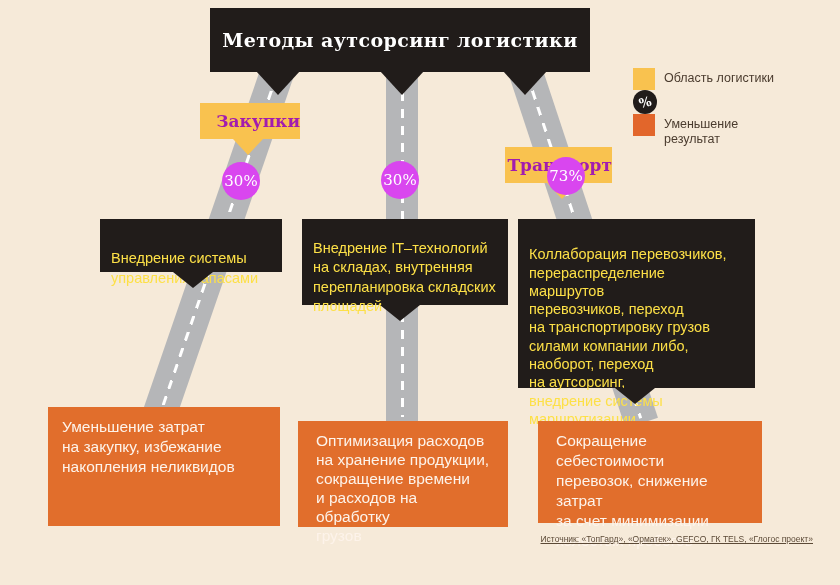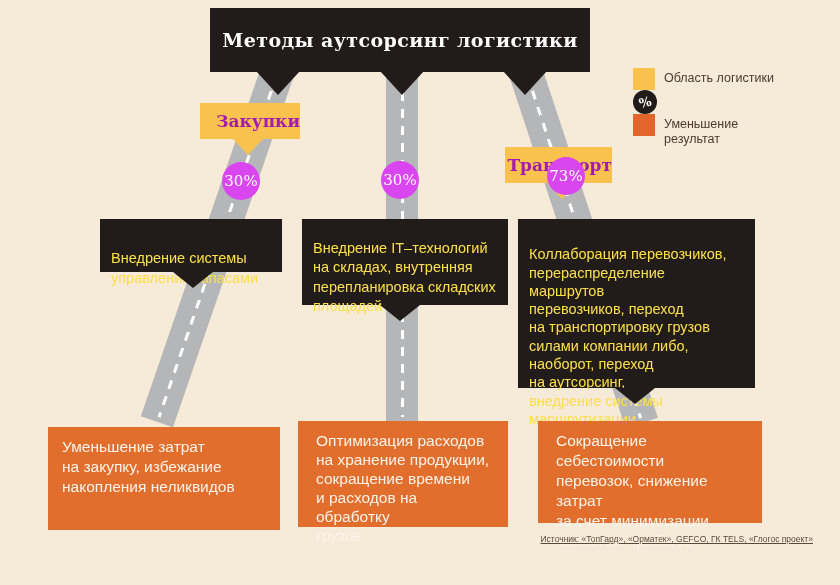--- a/index.html
+++ b/index.html
@@ -48,7 +48,7 @@
   
   .result{position:absolute;background:#e16e2c;color:#fdf3ea;z-index:3;white-space:pre-line;
           font-size:15.5px;line-height:20px;box-sizing:border-box;padding:10px 14px 0 18px;}
-  .r1{left:48px;top:427px;width:232px;height:103px;padding-left:14px;}
+  .r1{left:48px;top:407px;width:232px;height:119px;padding-left:14px;}
   .r2{left:298px;top:421px;width:210px;height:106px;line-height:19px;}
   .r3{left:538px;top:421px;width:224px;height:102px;}
 

